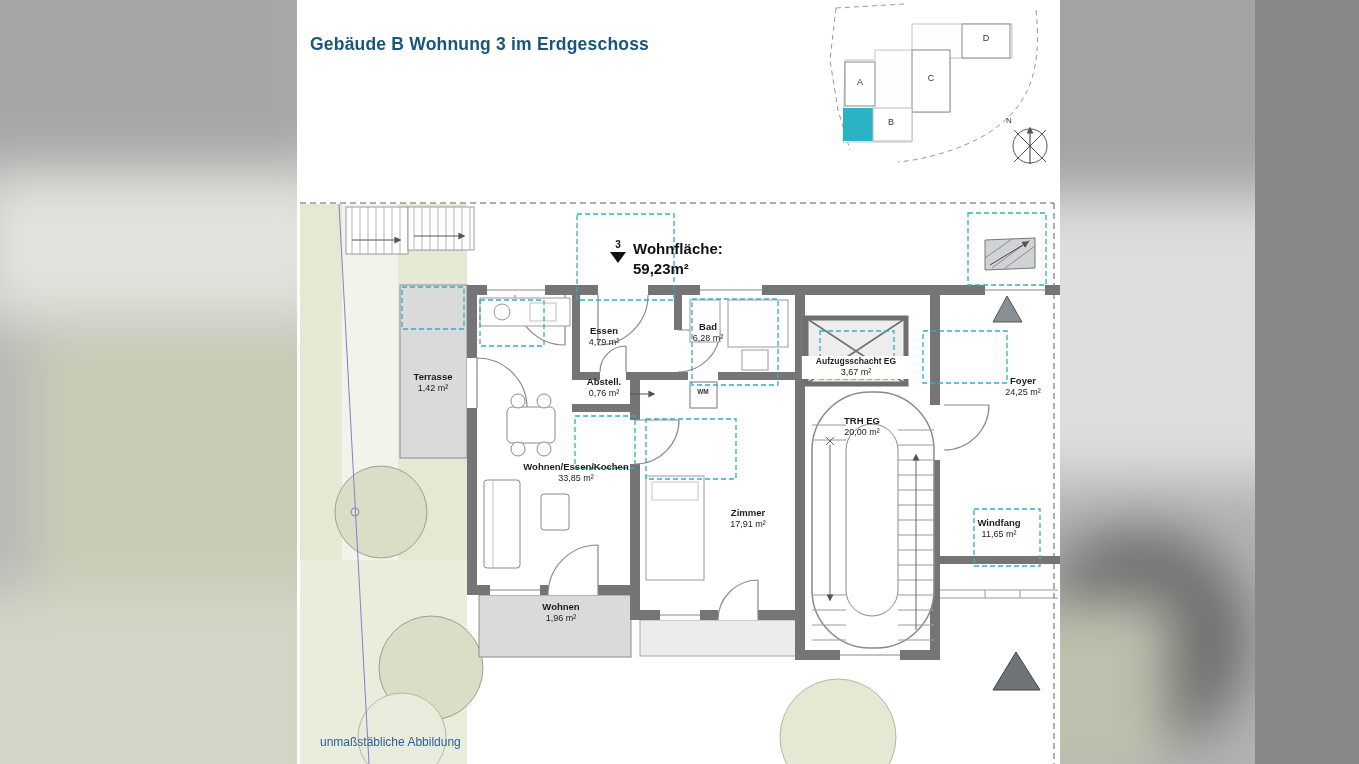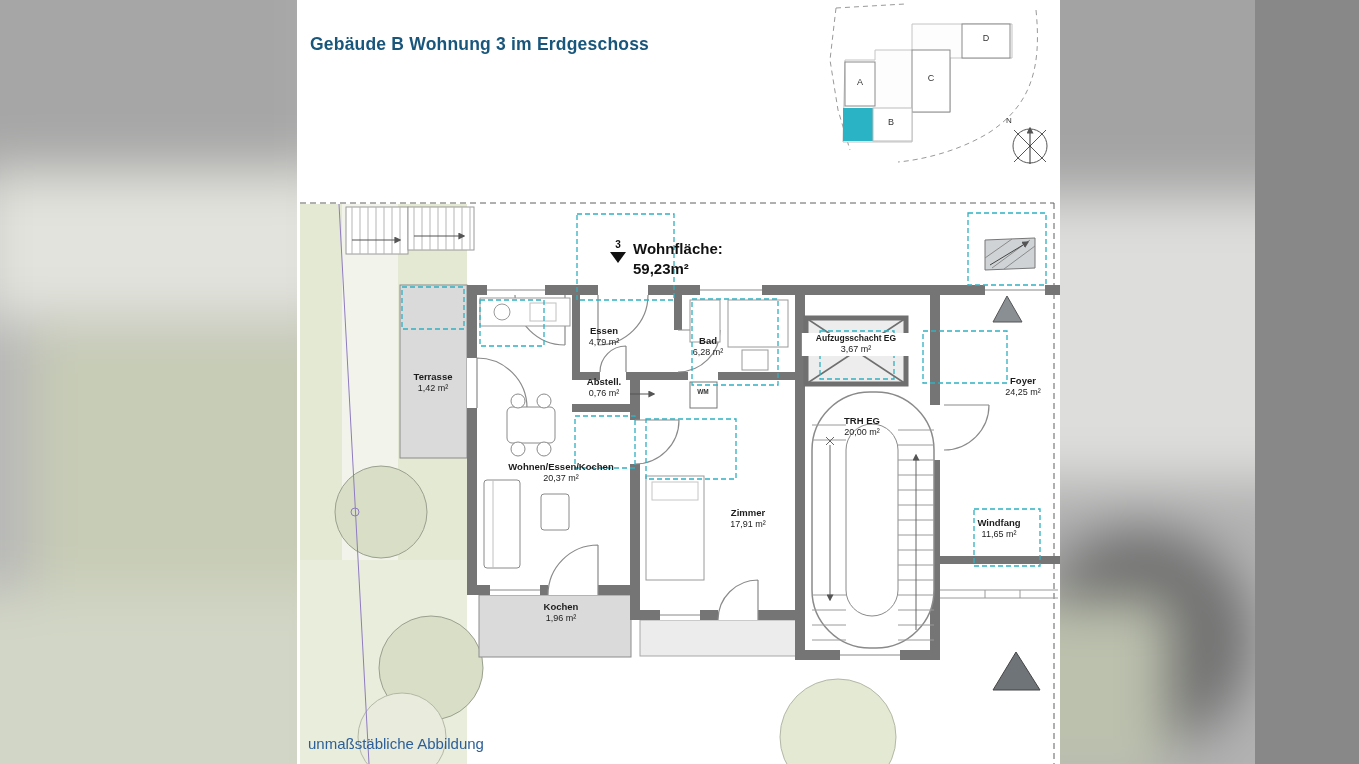--- a/index.html
+++ b/index.html
@@ -254,7 +254,7 @@
       <div class="rname">Essen</div>
       <div class="rarea">4,79 m²</div>
     </div>
-    <div class="rlabel" style="left:708px;top:335px">
+    <div class="rlabel" style="left:708px;top:321px">
       <div class="rname">Bad</div>
       <div class="rarea">6,28 m²</div>
     </div>

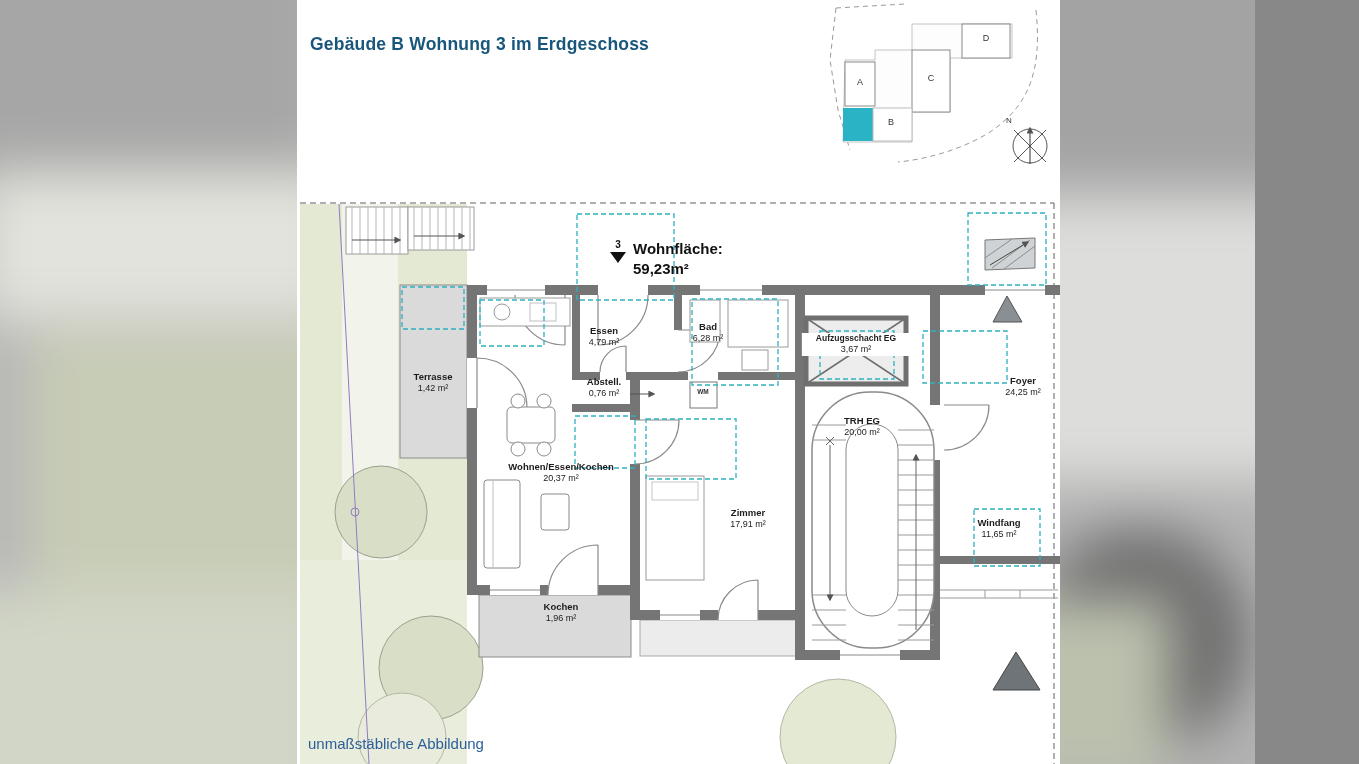--- a/index.html
+++ b/index.html
@@ -21,7 +21,7 @@
   .rlabel{text-align:center;transform:translateX(-50%);white-space:nowrap;line-height:1.3;color:#1c1c1c;}
   .rname{font-size:9.5px;font-weight:700;}
   .rarea{font-size:9px;font-weight:400;}
-  .bgwhite{background:#fff;padding:0 14px;}
+  .bgwhite{background:#fff;padding:0 14px;margin-top:23px;}
   .wfl{left:610px;top:239px;display:flex;gap:7px;align-items:flex-start;color:#111;}
   .wfl .numcol{display:flex;flex-direction:column;align-items:center;gap:2px;}
   .wfl .num{font-size:10px;font-weight:700;}

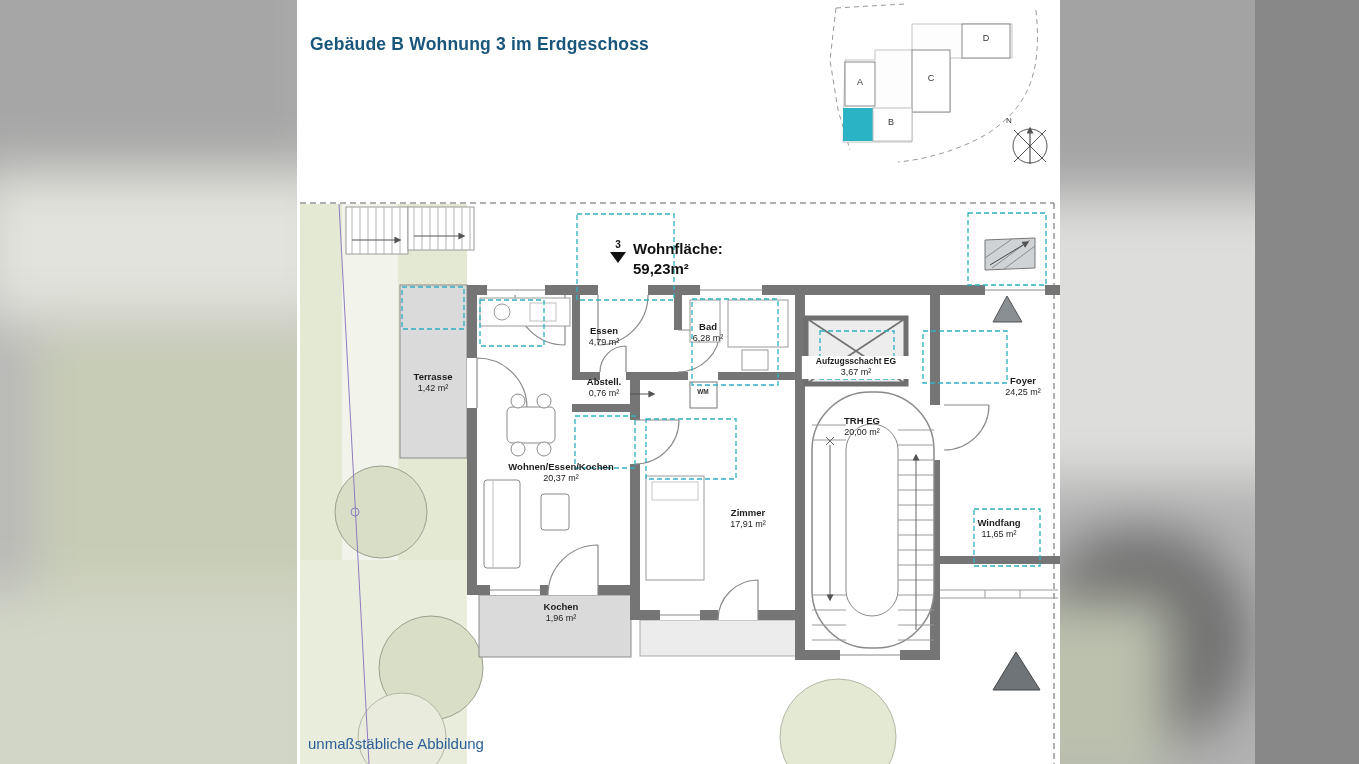--- a/index.html
+++ b/index.html
@@ -262,7 +262,7 @@
       <div class="rname">Abstell.</div>
       <div class="rarea">0,76 m²</div>
     </div>
-    <div class="rlabel" style="left:561px;top:461px">
+    <div class="rlabel" style="left:576px;top:461px">
       <div class="rname">Wohnen/Essen/Kochen</div>
       <div class="rarea">20,37 m²</div>
     </div>

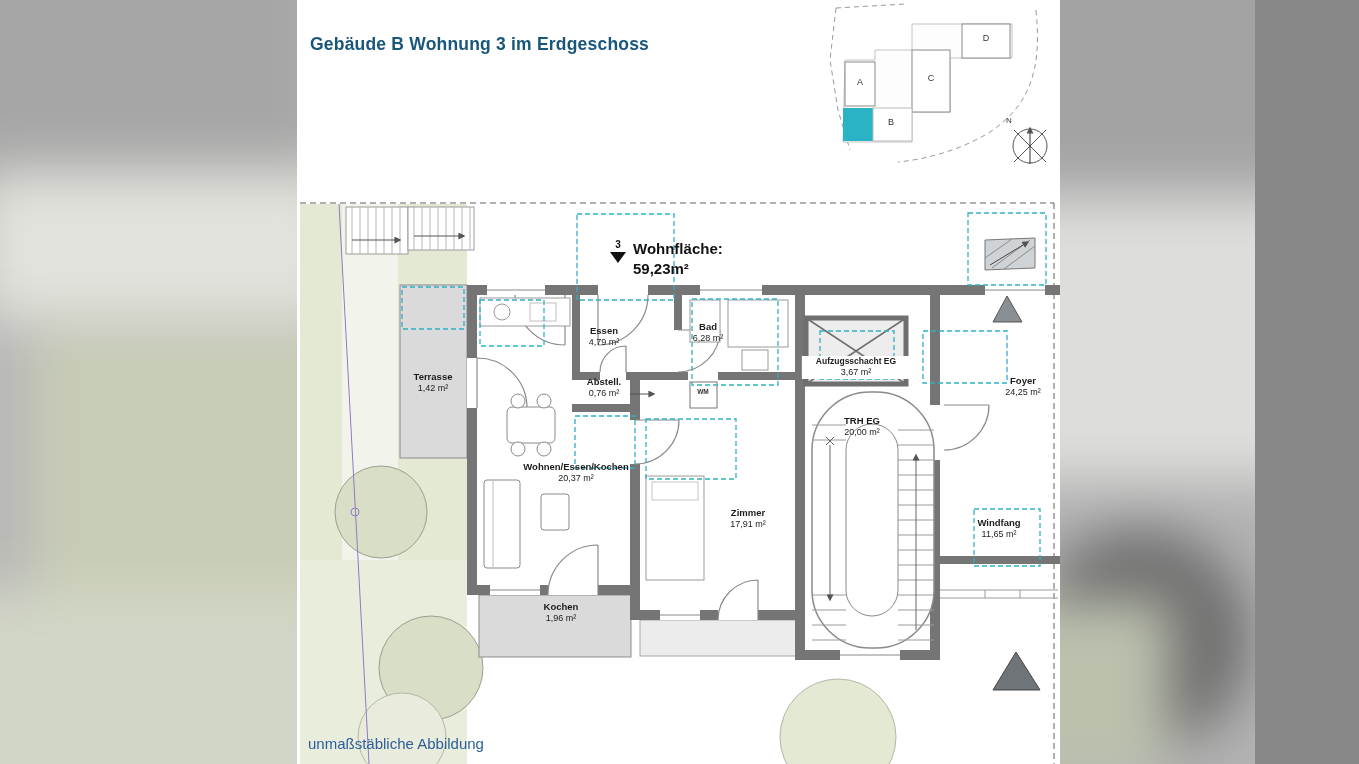--- a/index.html
+++ b/index.html
@@ -264,7 +264,7 @@
     </div>
     <div class="rlabel" style="left:576px;top:461px">
       <div class="rname">Wohnen/Essen/Kochen</div>
-      <div class="rarea">20,37 m²</div>
+      <div class="rarea">33,85 m²</div>
     </div>
     <div class="rlabel" style="left:748px;top:507px">
       <div class="rname">Zimmer</div>

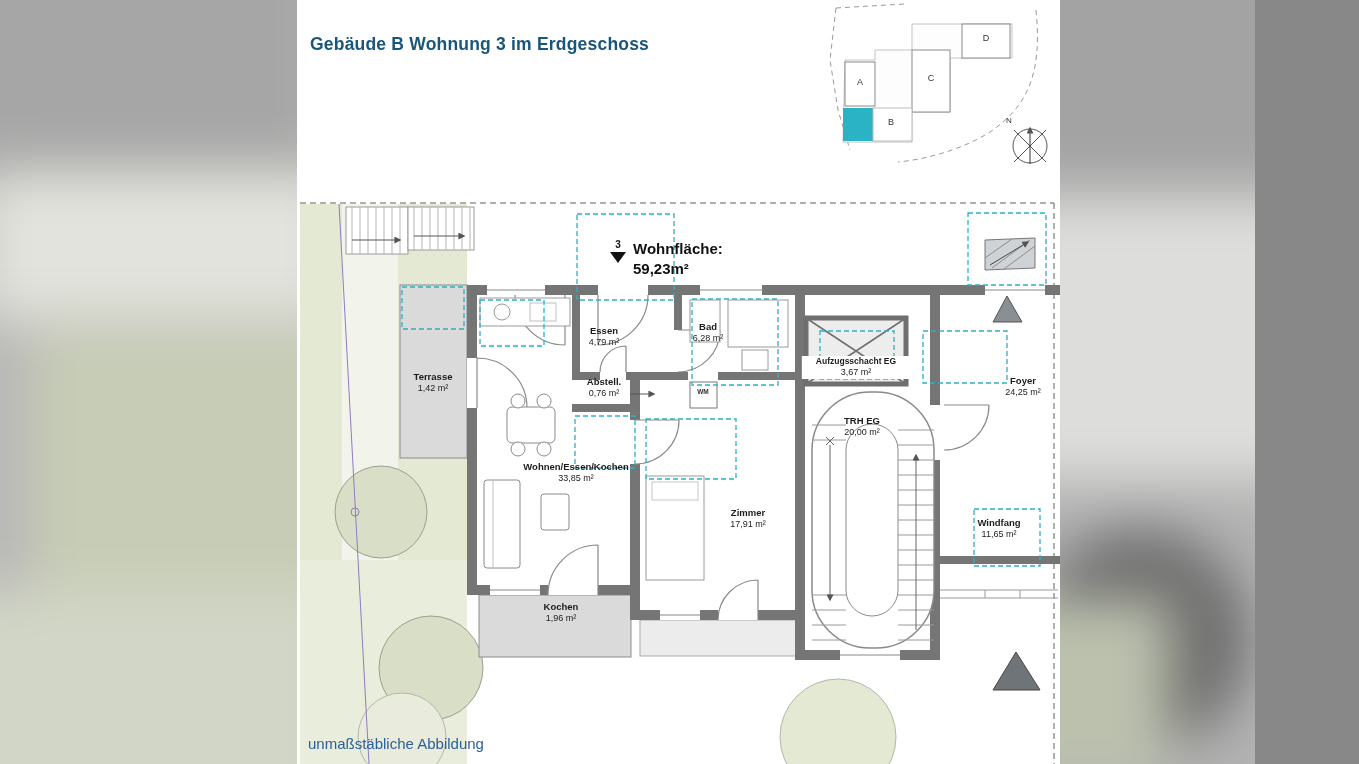--- a/index.html
+++ b/index.html
@@ -271,7 +271,7 @@
       <div class="rarea">17,91 m²</div>
     </div>
     <div class="rlabel" style="left:561px;top:601px">
-      <div class="rname">Kochen</div>
+      <div class="rname">Wohnen</div>
       <div class="rarea">1,96 m²</div>
     </div>
     <div class="rlabel bgwhite" style="left:856px;top:333px">

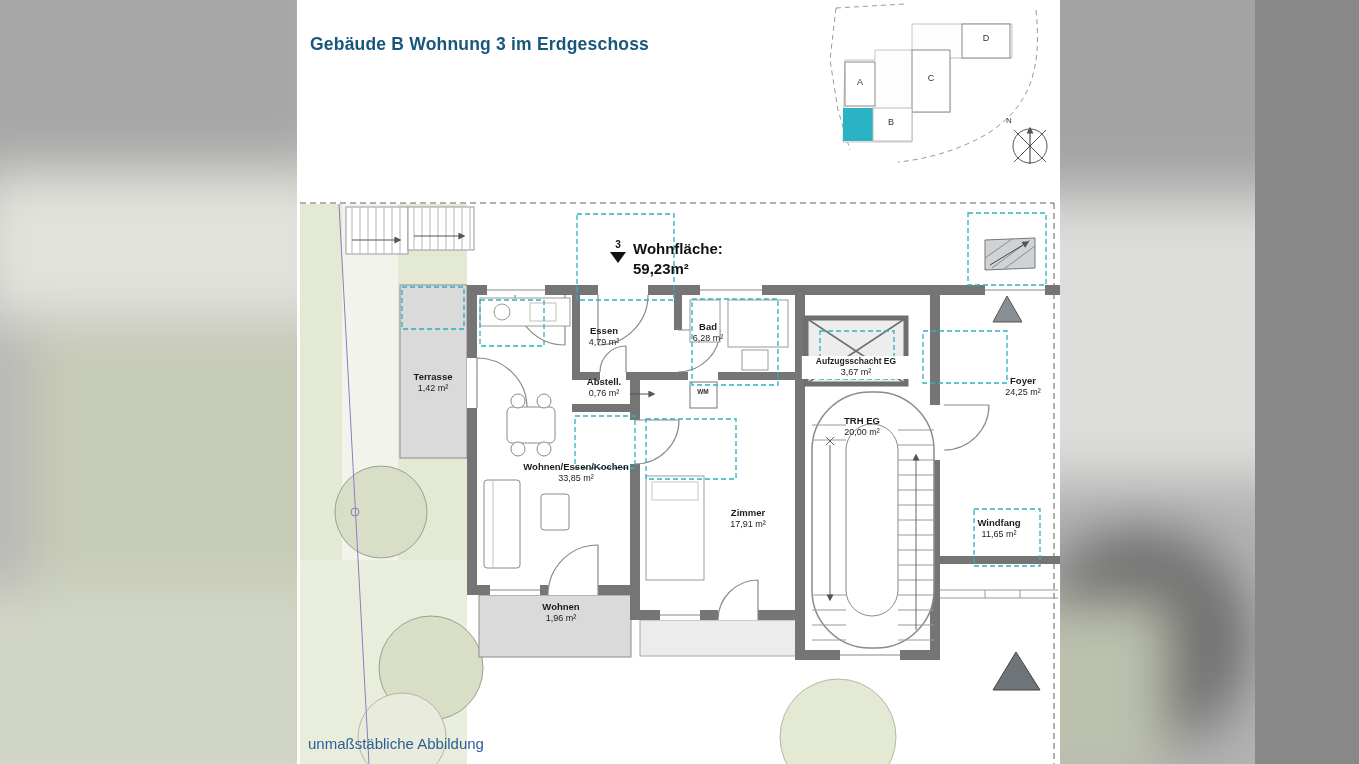--- a/index.html
+++ b/index.html
@@ -17,7 +17,7 @@
   .overlay{position:absolute;inset:0;z-index:4;pointer-events:none;}
   .overlay > *{position:absolute;}
   .title{left:310px;top:34px;font-size:17.5px;font-weight:700;color:#19567c;letter-spacing:.2px;}
-  .footer{left:308px;top:735px;font-size:15px;color:#2c5f99;}
+  .footer{left:320px;top:735px;font-size:12px;color:#2c5f99;}
   .rlabel{text-align:center;transform:translateX(-50%);white-space:nowrap;line-height:1.3;color:#1c1c1c;}
   .rname{font-size:9.5px;font-weight:700;}
   .rarea{font-size:9px;font-weight:400;}

